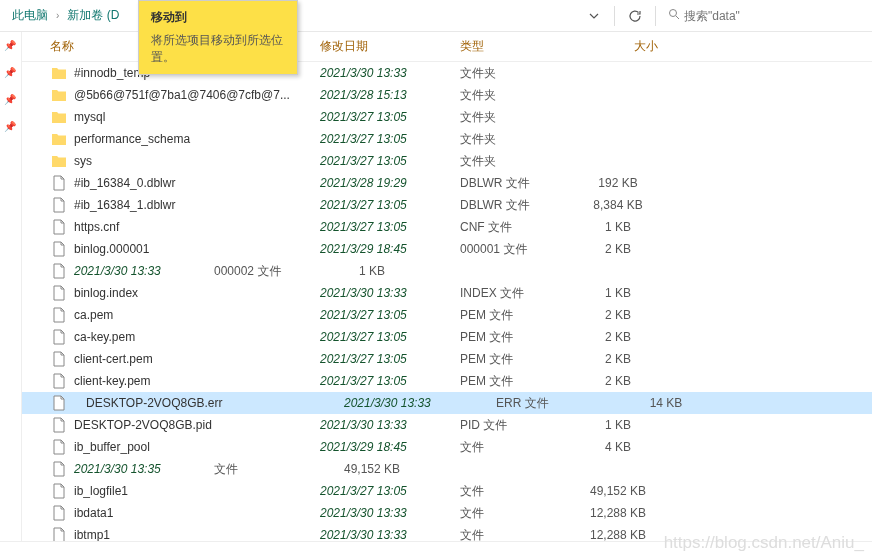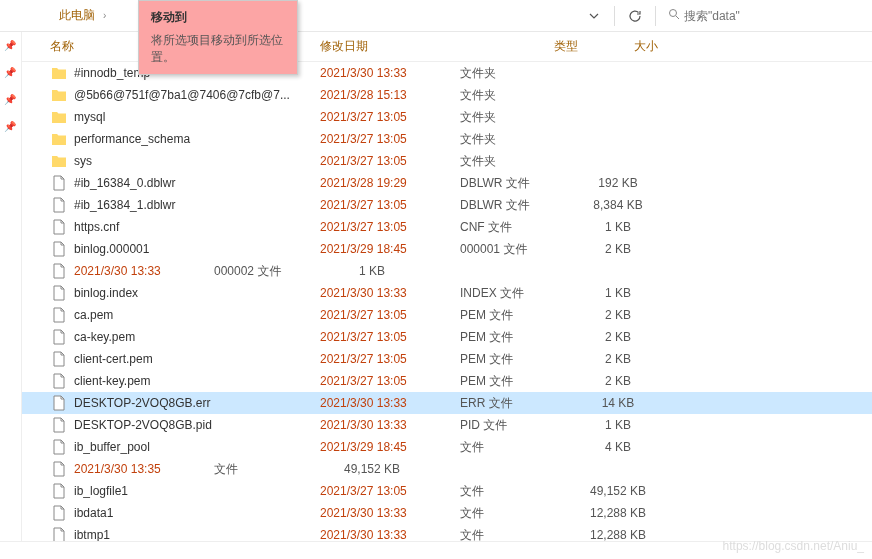--- a/index.html
+++ b/index.html
@@ -7,7 +7,7 @@
     
     .header-bar { height: 32px; display: flex; align-items: center; padding: 0 8px; border-bottom: 1px solid #e8e8e8; position: relative; }
     .breadcrumb { display: flex; align-items: center; flex: 1; }
-    .breadcrumb-item { display: flex; align-items: center; color: #a16207; cursor: pointer; padding: 2px 4px; margin-left: 47px; }
+    .breadcrumb-item { display: flex; align-items: center; color: #0f766e; cursor: pointer; padding: 2px 4px; }
     .breadcrumb-sep { margin: 0 4px; color: #888; font-size: 10px; }
     
     .tooltip { position: absolute; left: 138px; top: 0; background: #fca5a5; border: 1px solid #ccc; box-shadow: 2px 2px 4px rgba(0,0,0,0.2); padding: 8px 12px; z-index: 100; width: 160px; }

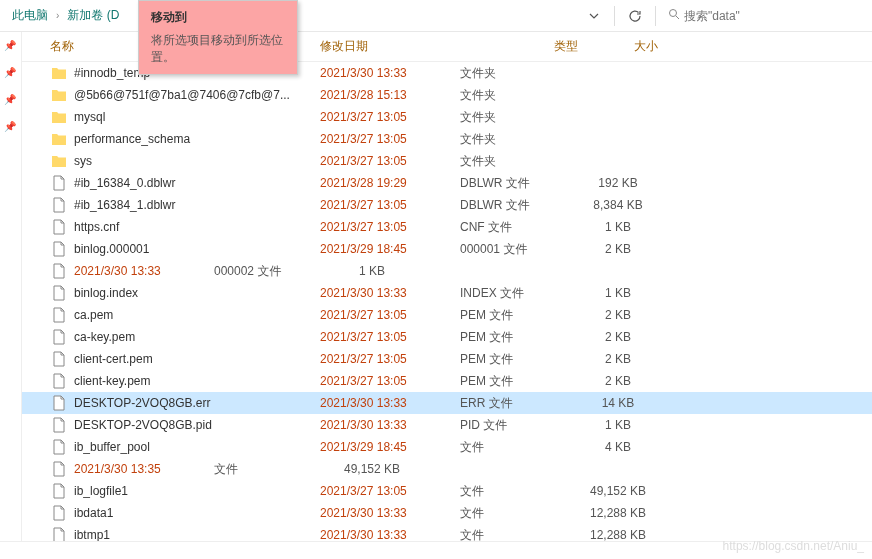--- a/index.html
+++ b/index.html
@@ -10,7 +10,7 @@
     .breadcrumb-item { display: flex; align-items: center; color: #0f766e; cursor: pointer; padding: 2px 4px; }
     .breadcrumb-sep { margin: 0 4px; color: #888; font-size: 10px; }
     
-    .tooltip { position: absolute; left: 138px; top: 0; background: #fca5a5; border: 1px solid #ccc; box-shadow: 2px 2px 4px rgba(0,0,0,0.2); padding: 8px 12px; z-index: 100; width: 160px; }
+    .tooltip { position: absolute; left: 138px; top: 0; background: #fde047; border: 1px solid #ccc; box-shadow: 2px 2px 4px rgba(0,0,0,0.2); padding: 8px 12px; z-index: 100; width: 160px; }
     .tooltip-title { font-weight: bold; margin-bottom: 6px; }
     .tooltip-desc { color: #555; line-height: 1.4; }
     

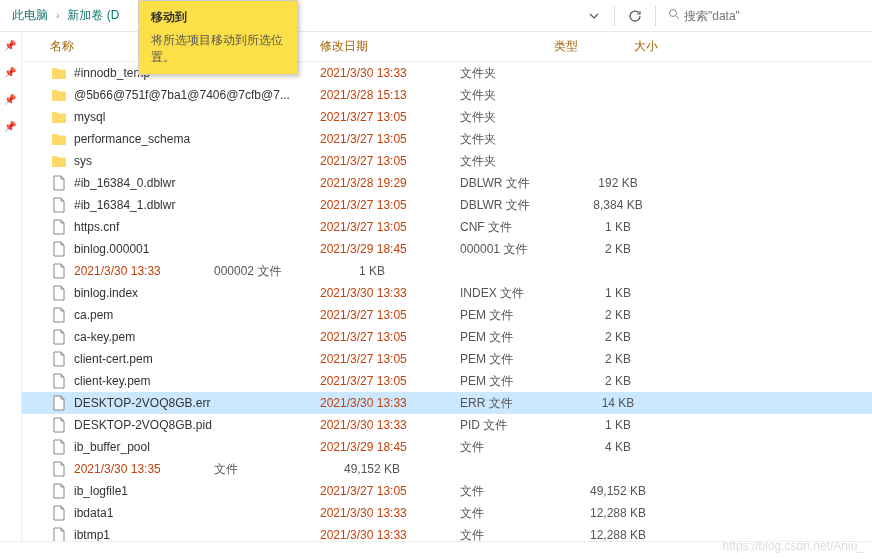--- a/index.html
+++ b/index.html
@@ -30,7 +30,7 @@
     .columns { display: flex; padding: 6px 0 6px 28px; border-bottom: 1px solid #eee; color: #a16207; }
     .col-name { width: 270px; }
     .col-date { width: 140px; }
-    .col-type { width: 118px; text-align: right; }
+    .col-type { width: 118px; }
     .col-size { width: 90px; text-align: right; padding-right: 10px; }
     
     .files { }

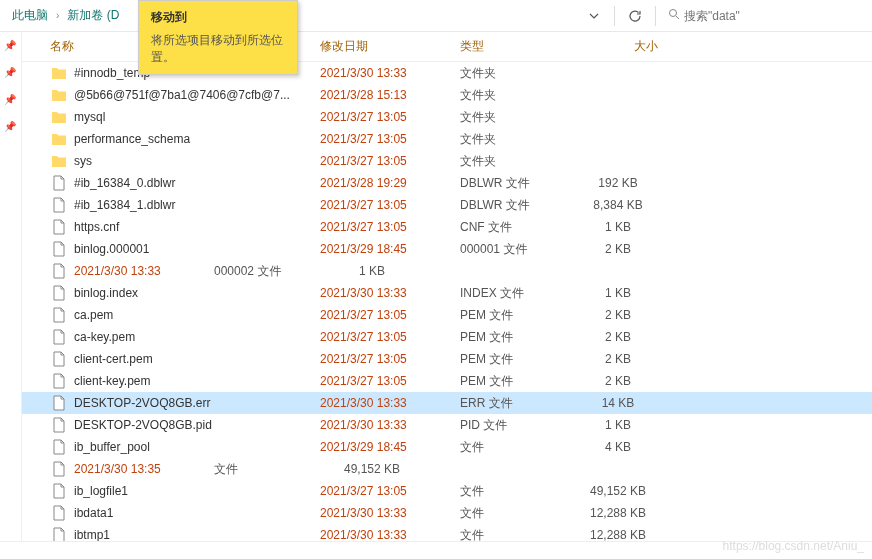--- a/index.html
+++ b/index.html
@@ -40,7 +40,7 @@
     .folder-svg { fill: #ffd96a; }
     .file-svg { fill: #fff; stroke: #888; }
     .fname { width: 246px; white-space: nowrap; overflow: hidden; text-overflow: ellipsis; }
-    .fdate { width: 140px; color: #c2410c; }
+    .fdate { width: 140px; color: #14532d; font-style: italic; }
     .ftype { width: 118px; color: #555; }
     .fsize { width: 90px; text-align: center; padding-right: 10px; color: #555; }
     

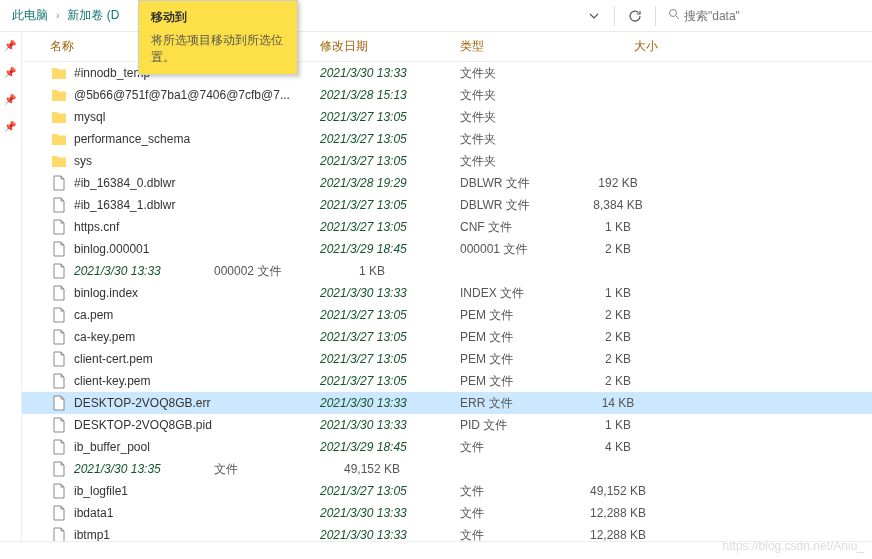--- a/index.html
+++ b/index.html
@@ -35,7 +35,7 @@
     
     .files { }
     .file-row { display: flex; align-items: center; padding: 2px 0 2px 28px; height: 22px; cursor: pointer; }
-    .file-row.selected { background: #cce8ff; }
+    .file-row.selected { background: #cce8ff; gap: 12px; }
     .file-icon { width: 18px; height: 18px; margin-right: 6px; display: inline-flex; align-items: center; justify-content: center; }
     .folder-svg { fill: #ffd96a; }
     .file-svg { fill: #fff; stroke: #888; }

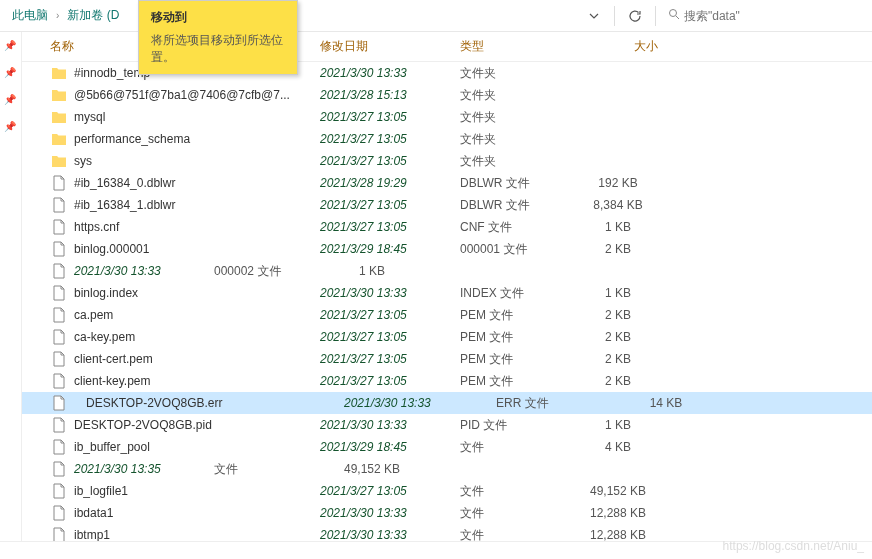--- a/index.html
+++ b/index.html
@@ -44,7 +44,7 @@
     .ftype { width: 118px; color: #555; }
     .fsize { width: 90px; text-align: center; padding-right: 10px; color: #555; }
     
-    .watermark { position: absolute; right: 8px; bottom: 6px; color: #ddd; font-size: 12px; pointer-events: none; }
+    .watermark { position: absolute; right: 8px; bottom: 6px; color: #ddd; font-size: 17px; pointer-events: none; }
     .status-bar { height: 18px; border-top: 1px solid #eee; padding-left: 8px; font-size: 11px; color: #888; display: flex; align-items: center; }
   </style>
 </head>

